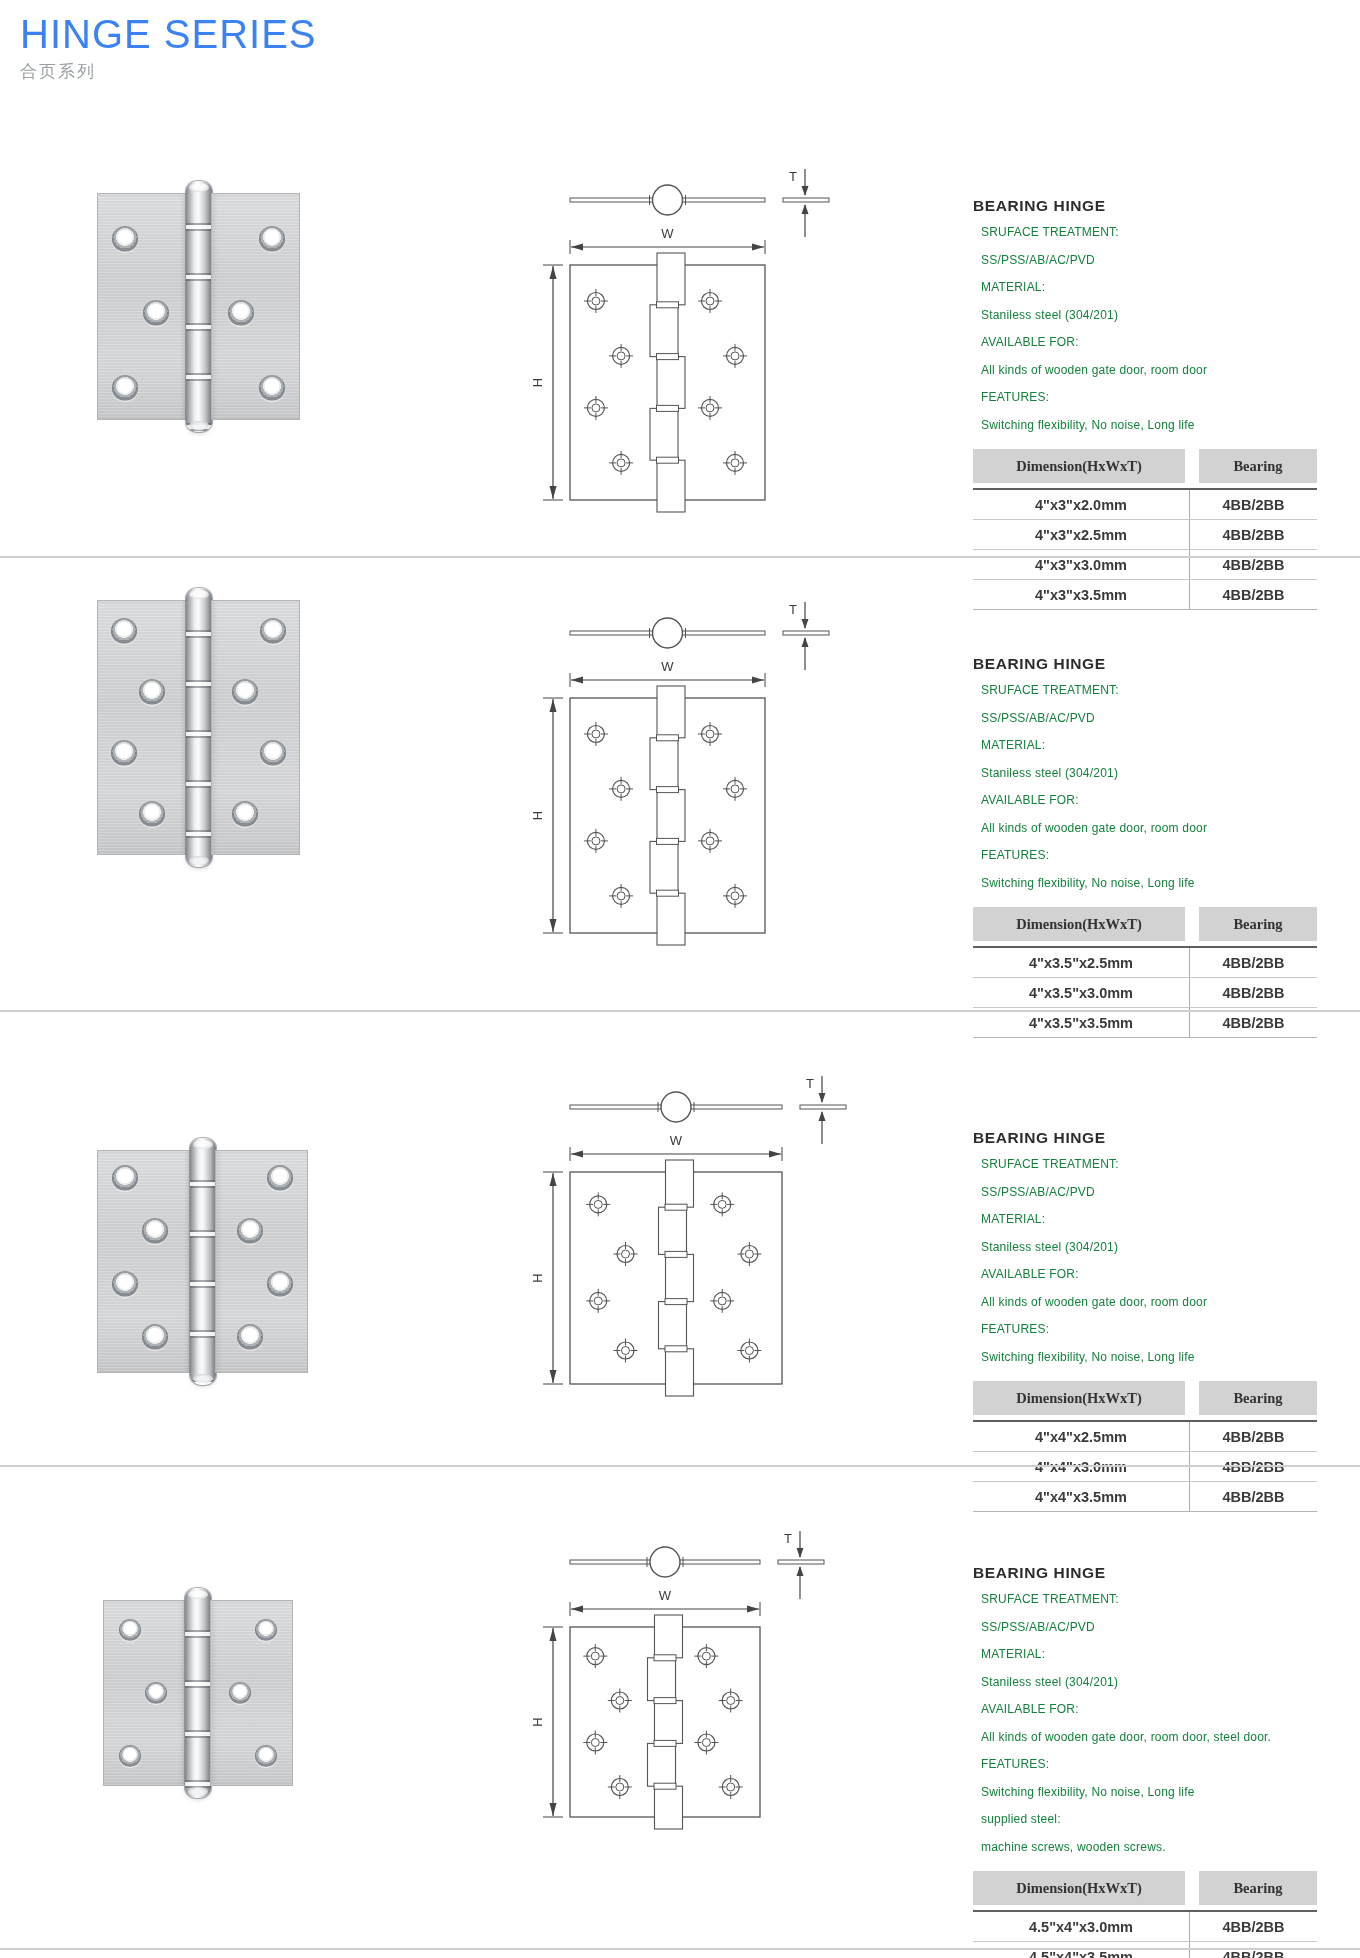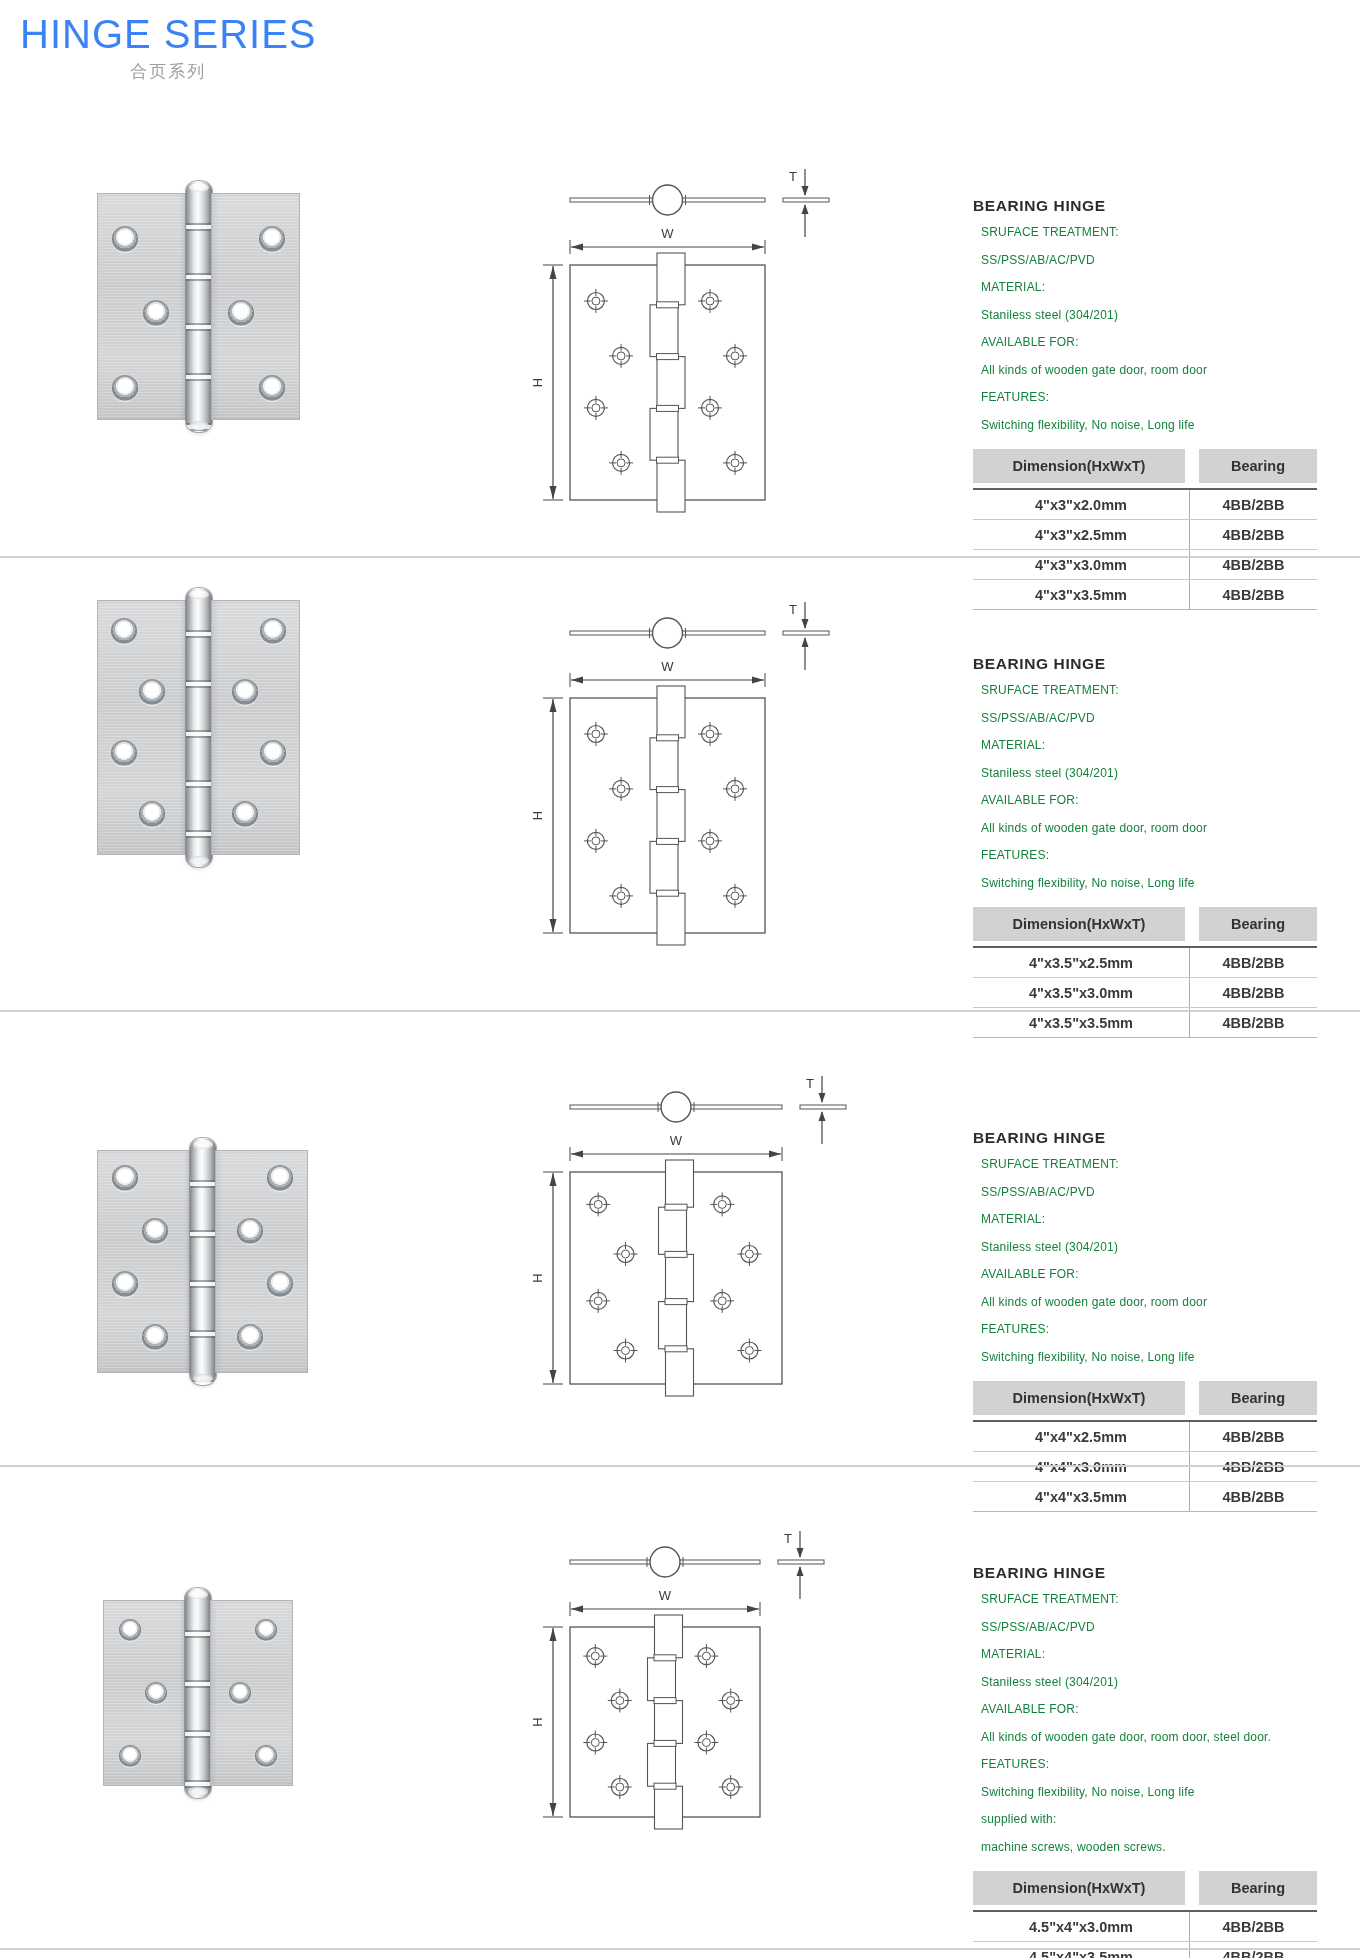--- a/index.html
+++ b/index.html
@@ -9,7 +9,7 @@
   
   .hdr{position:absolute;left:20px;top:12px;}
   .hdr .title{font-size:40px;font-weight:400;color:#3b82f6;letter-spacing:1px;line-height:1.1;}
-  .hdr .subtitle{font-size:17px;color:#9aa0a3;margin-top:4px;letter-spacing:2px;text-align:center;}
+  .hdr .subtitle{font-size:17px;color:#9aa0a3;margin-top:4px;letter-spacing:2px;}
 
   
   .product{position:absolute;left:0;width:1360px;}

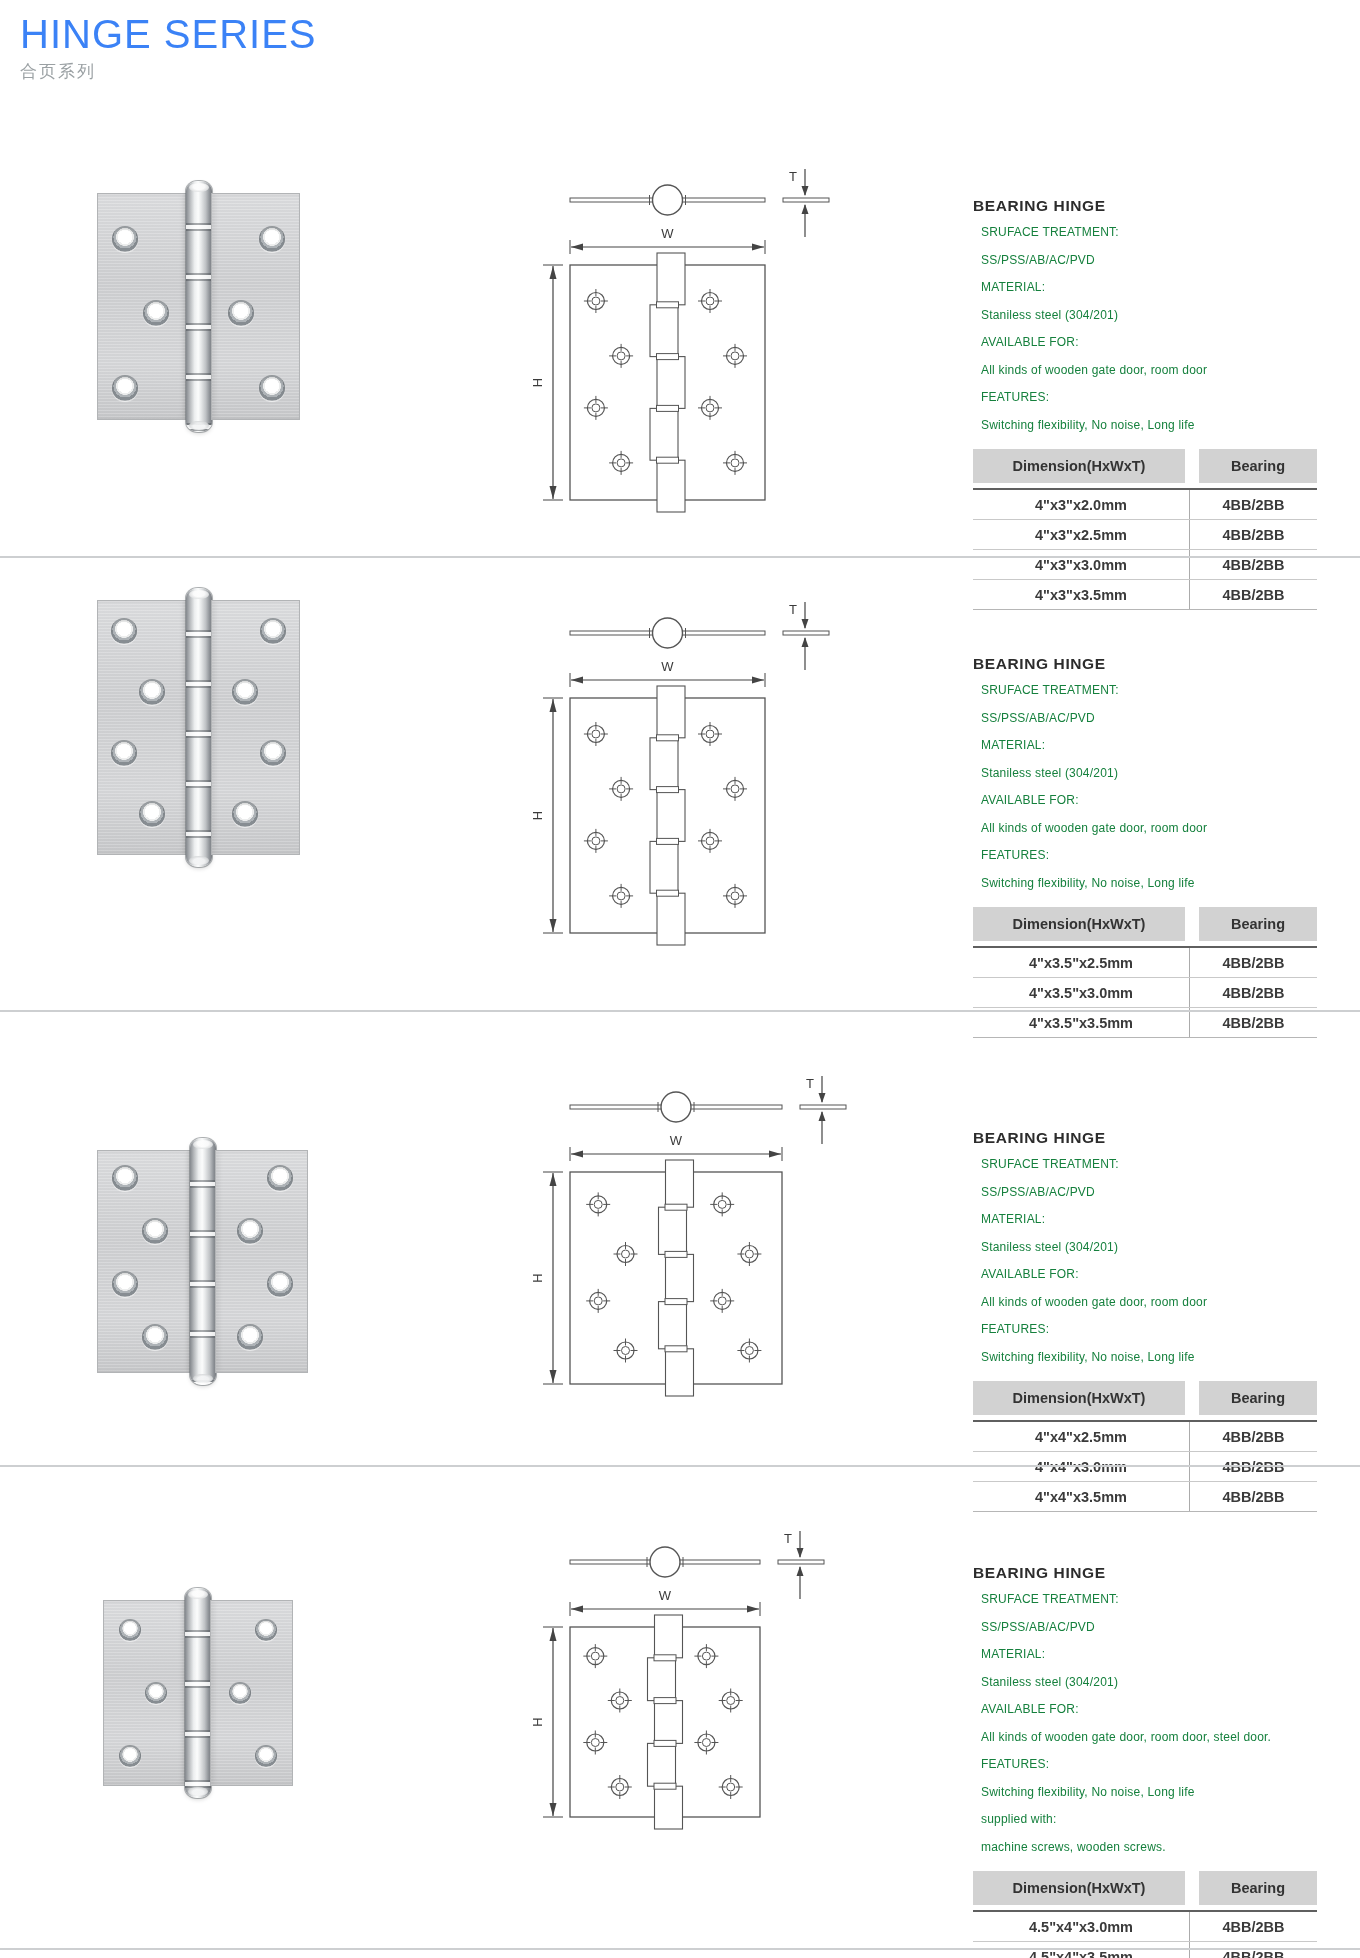--- a/index.html
+++ b/index.html
@@ -54,7 +54,7 @@
 
   
   .dim-table{margin-top:14px;width:344px;}
-  .thead{display:flex;gap:14px;}
+  .thead{display:flex;gap:14px;font-family:Liberation Serif, serif;}
   .th{height:34px;line-height:34px;background:#d2d2d2;text-align:center;
       font-size:14.5px;font-weight:700;color:#333;}
   .th.c1{width:212px;} .th.c2{flex:1;text-align:center;}

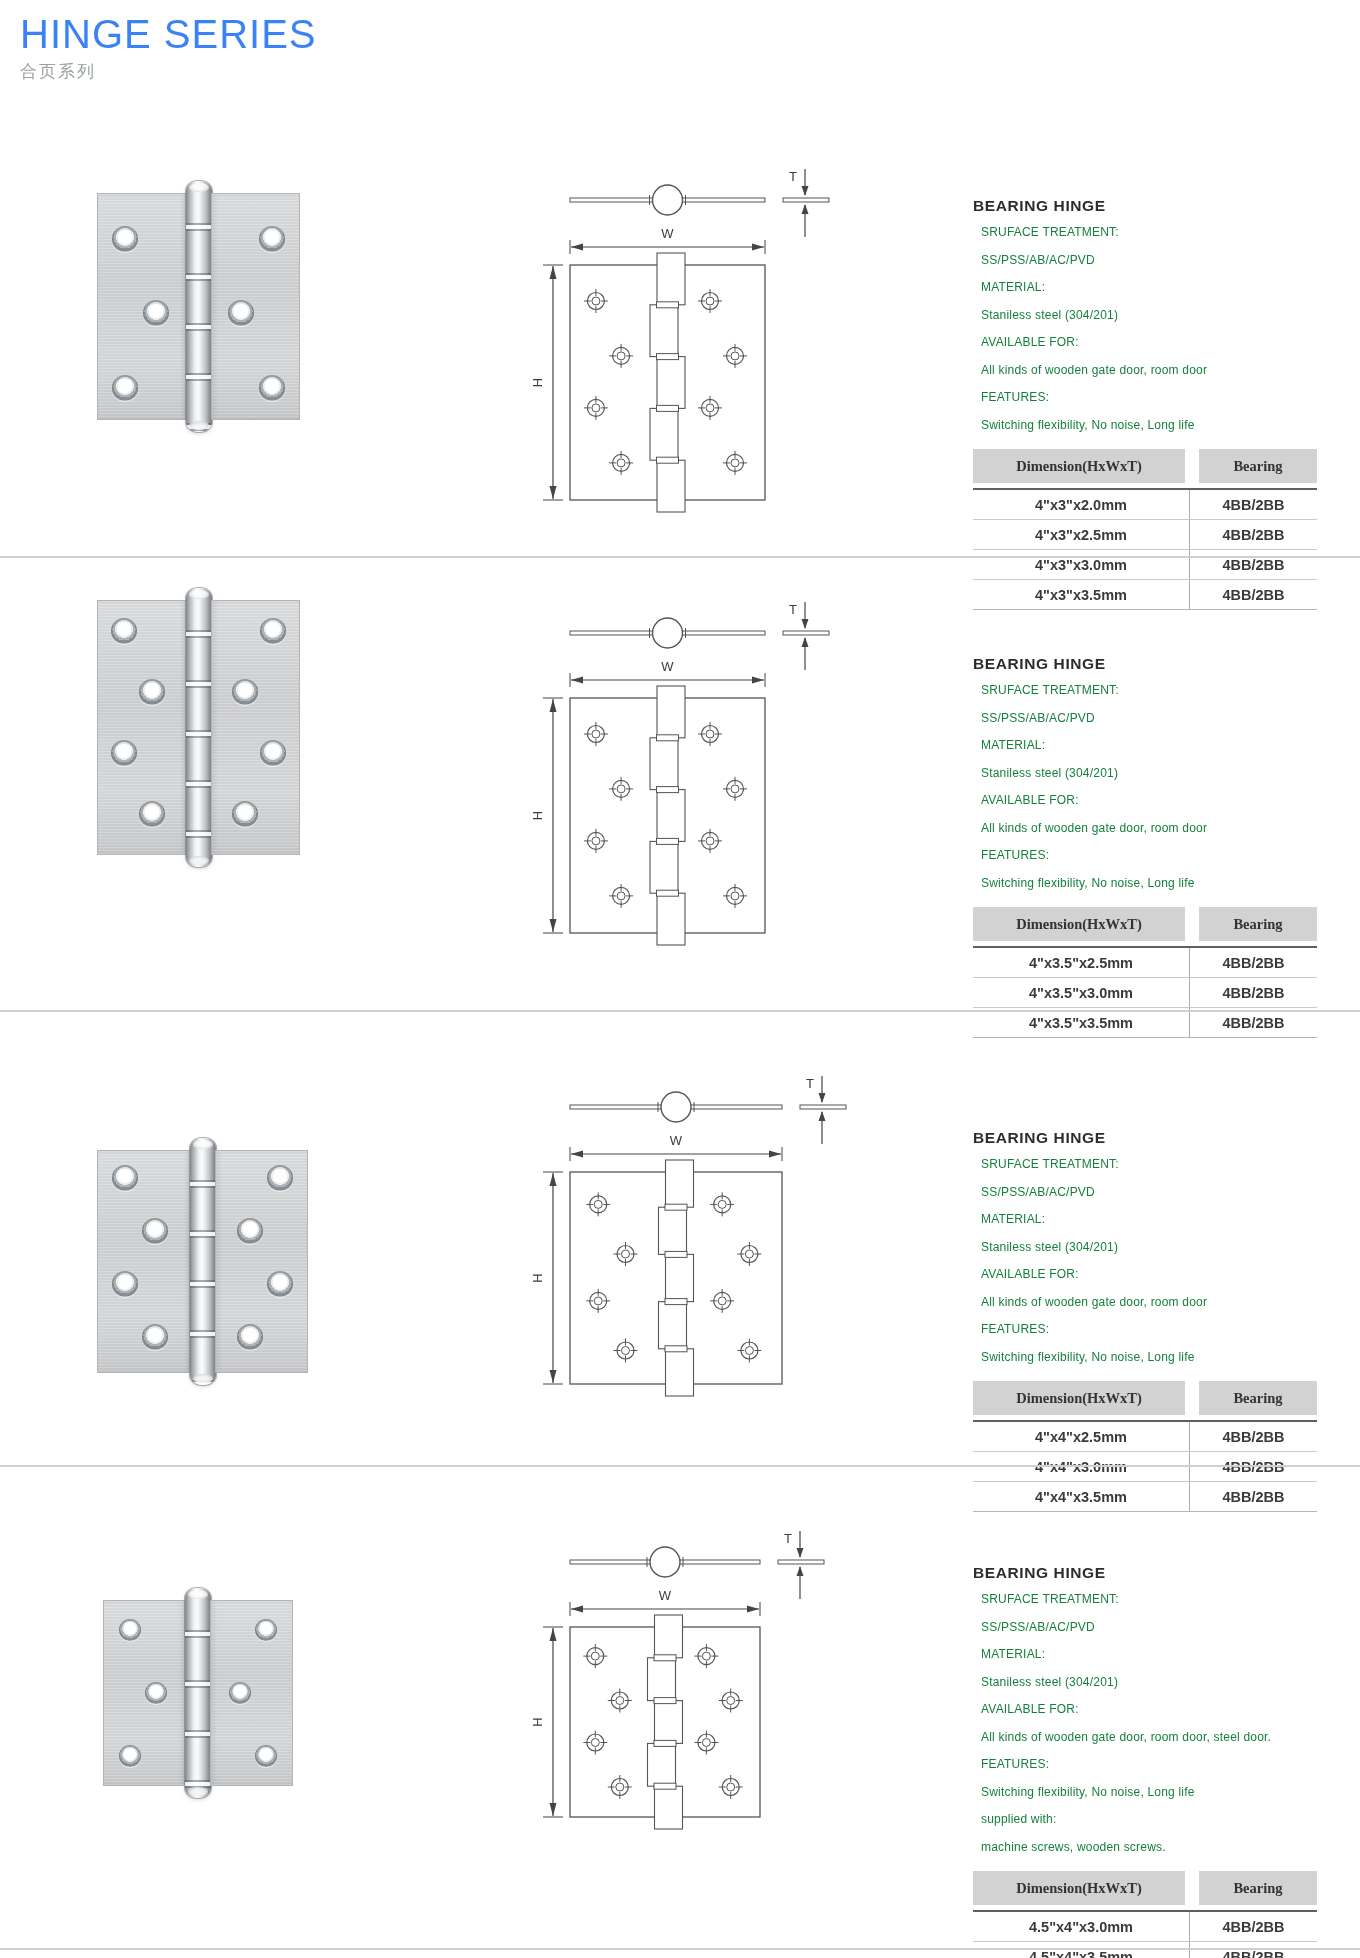--- a/index.html
+++ b/index.html
@@ -583,7 +583,7 @@
           <p class="spec-line">All kinds of wooden gate door, room door, steel door.</p>
           <p class="spec-line">FEATURES:</p>
           <p class="spec-line">Switching flexibility, No noise, Long life</p>
-          <p class="spec-line">supplied with:</p>
+          <p class="spec-line">supplied steel:</p>
           <p class="spec-line">machine screws, wooden screws.</p>
         </div>
       <div class="dim-table">

